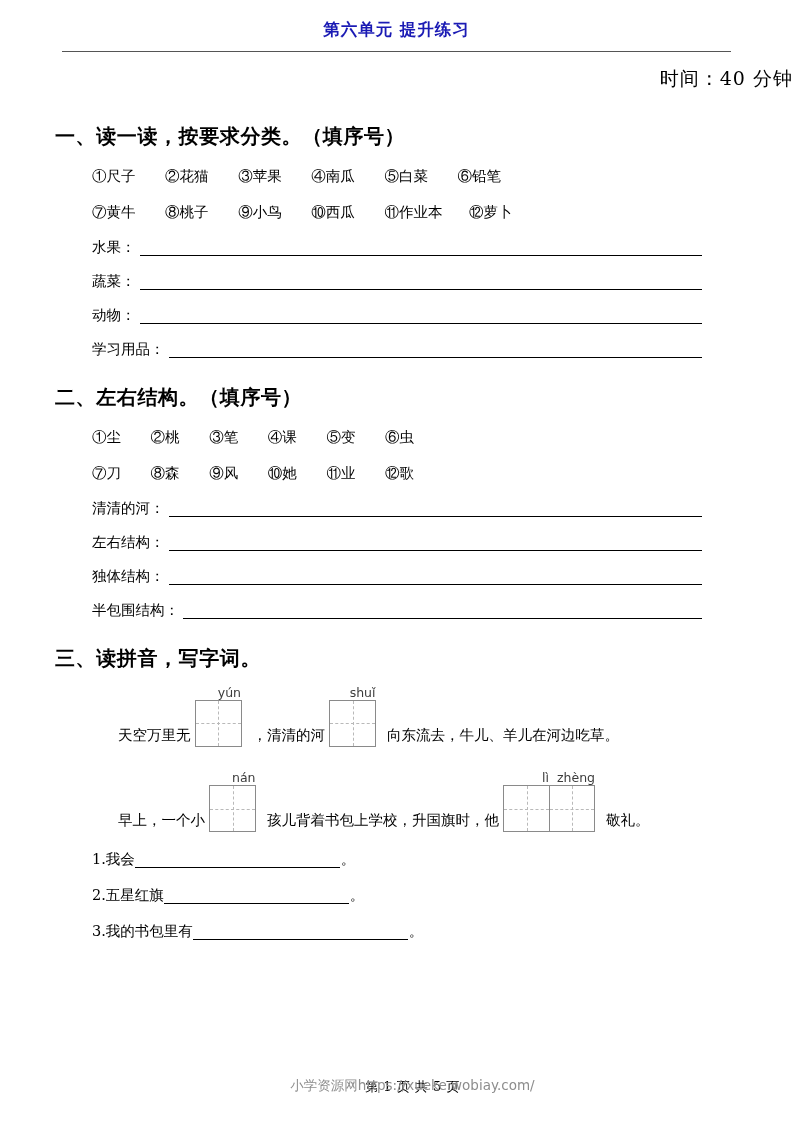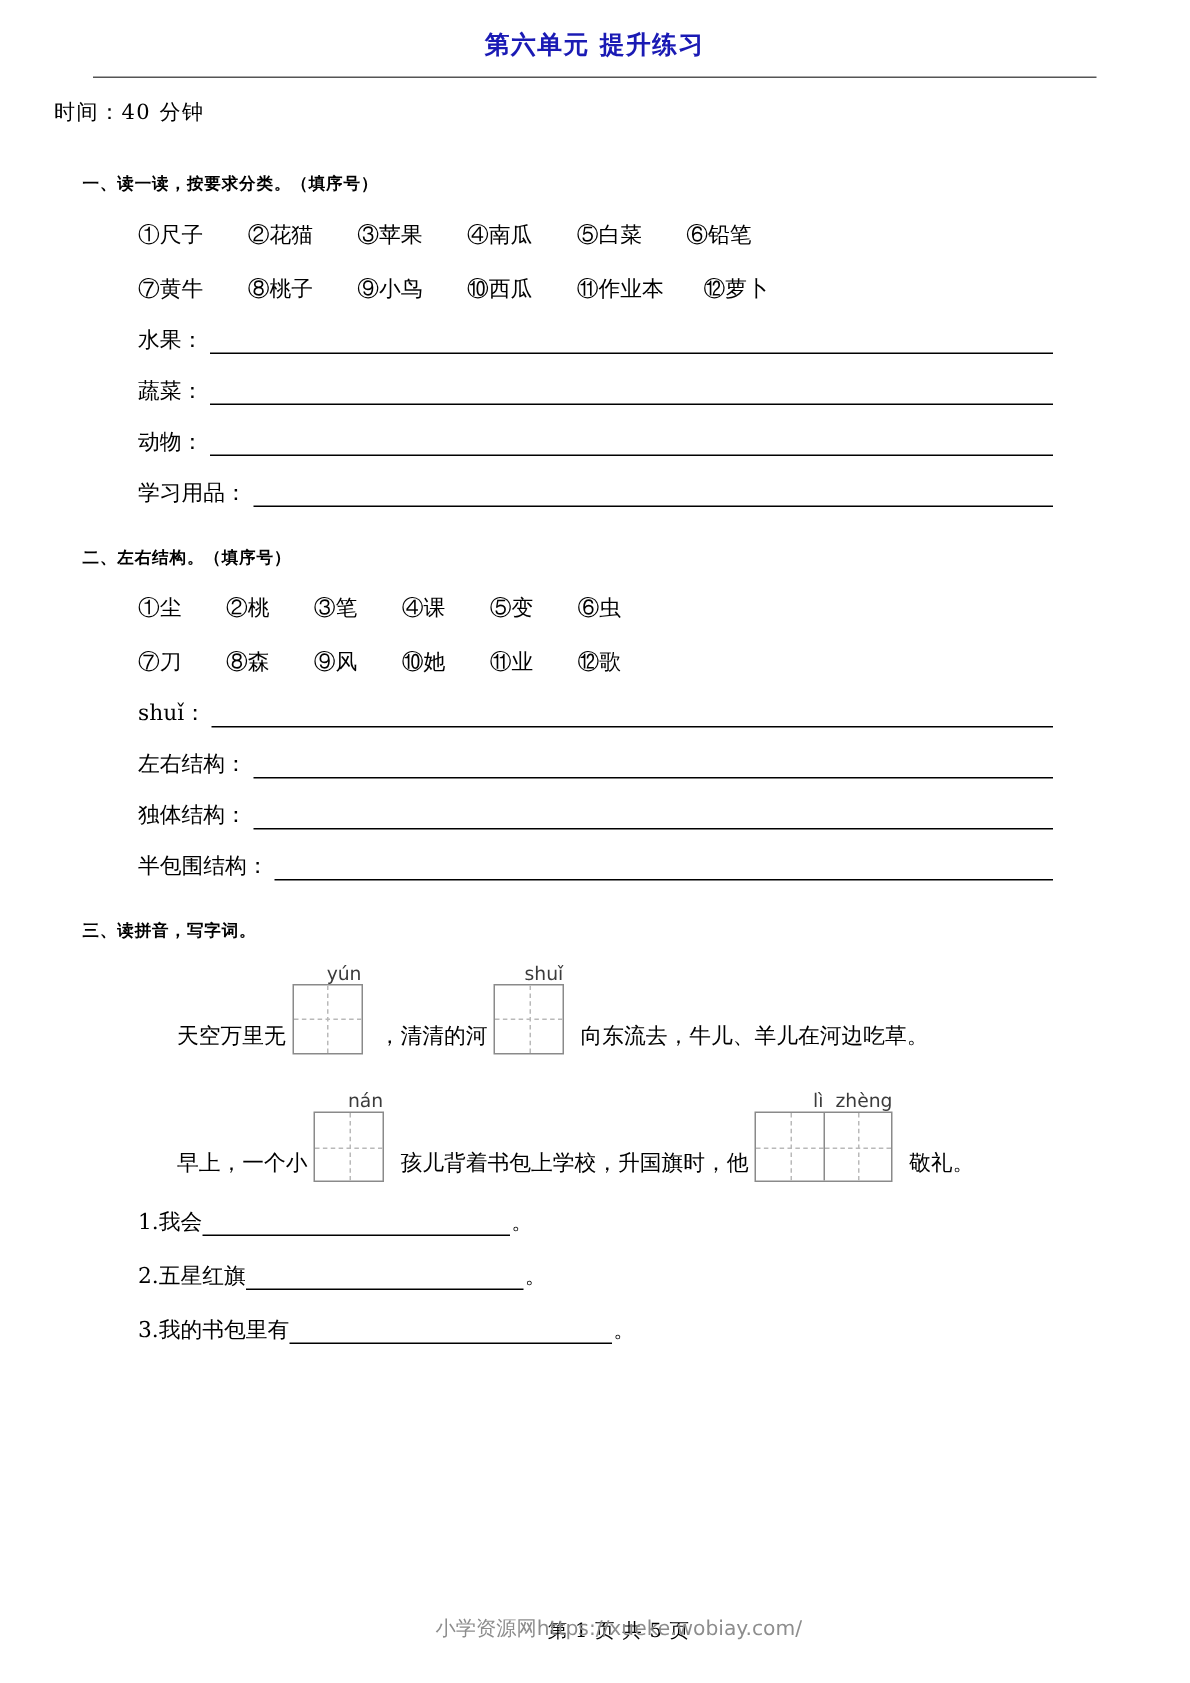--- a/index.html
+++ b/index.html
@@ -40,8 +40,8 @@
     height: 0;
   }
   .time-line {
-    text-align: left;
-    font-size: 14px;
+    text-align: right;
+    font-size: 19px;
     margin-top: 14px;
     letter-spacing: 1px;
     margin-left: 36px;

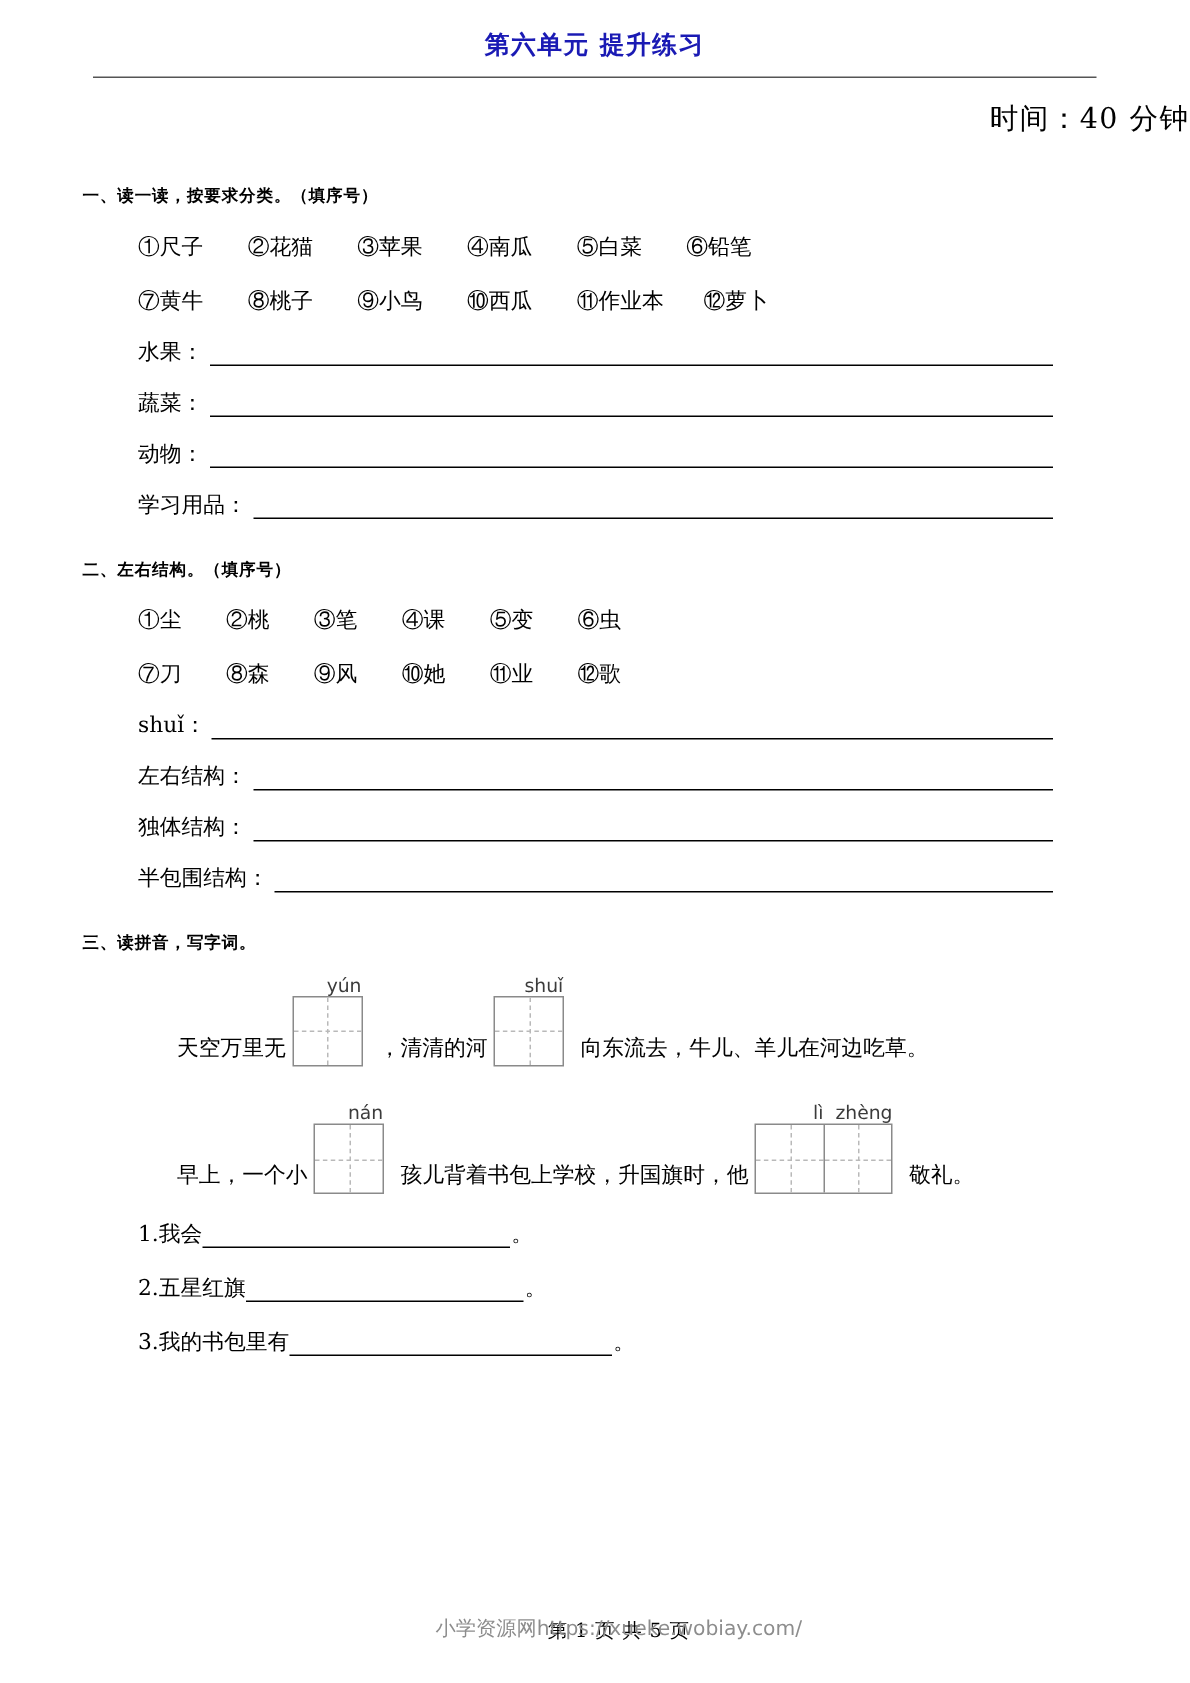--- a/index.html
+++ b/index.html
@@ -50,7 +50,7 @@
   
   .section-title {
     font-weight: bold;
-    font-size: 11px;
+    font-size: 20px;
     margin: 26px 0 0 55px;
     letter-spacing: 0.6px;
   }

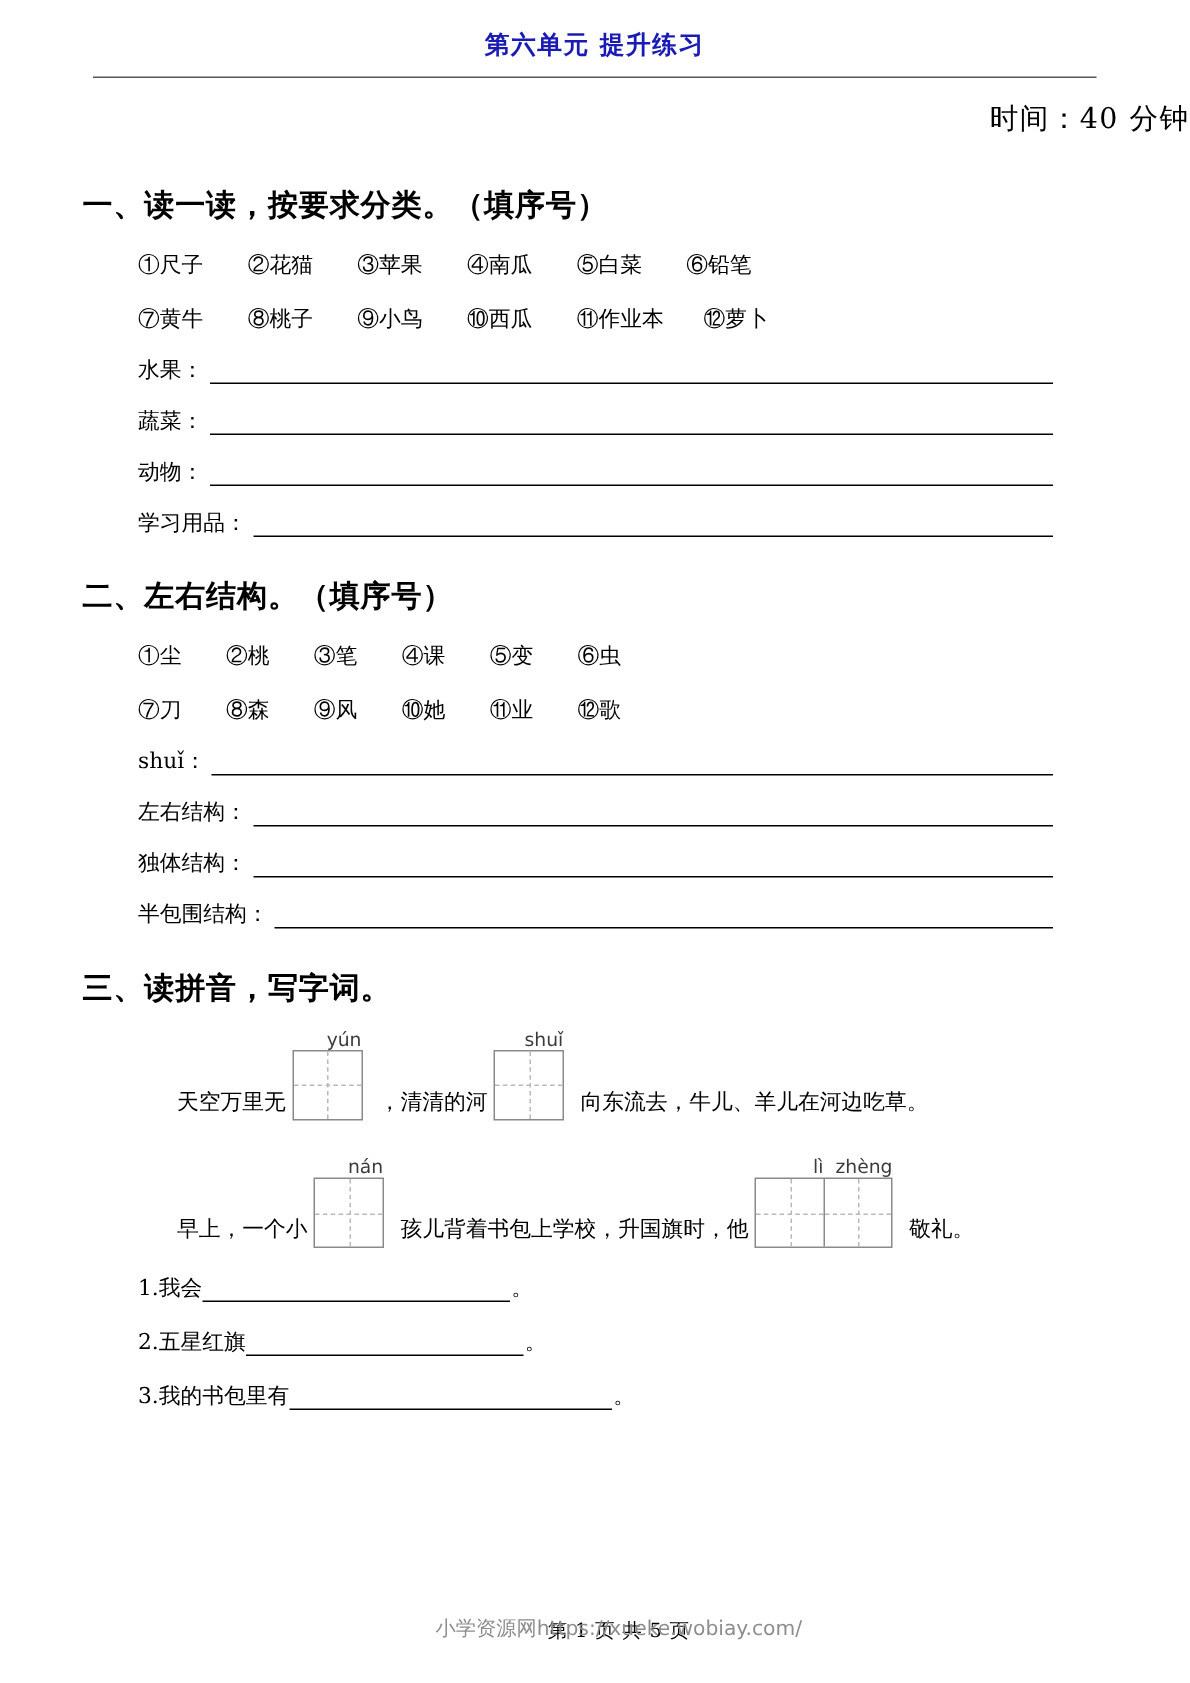--- a/index.html
+++ b/index.html
@@ -256,7 +256,7 @@
   </div>
 
   <div class="fill-row">
-    <span class="fill-label">shuǐ：</span>
+    <span class="fill-label">清清的河：</span>
     <span class="fill-rule"></span>
   </div>
   <div class="fill-row">

